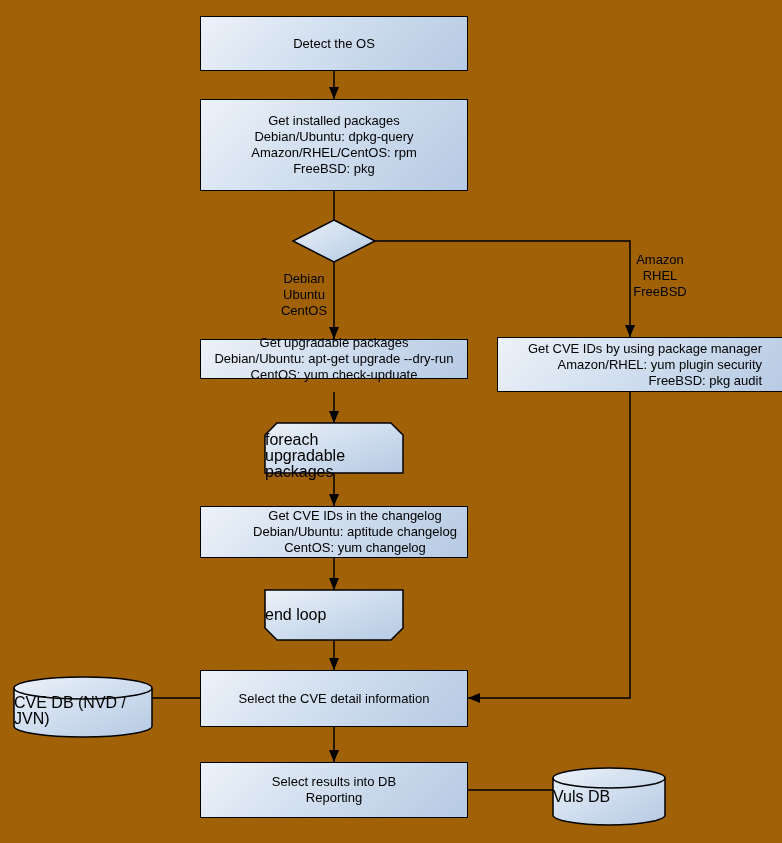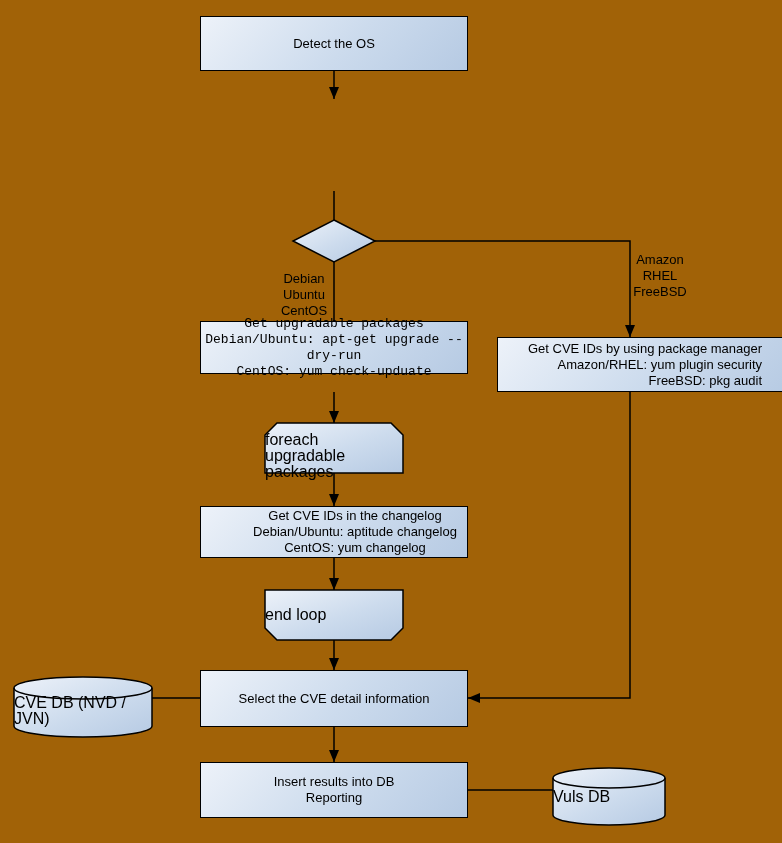--- a/index.html
+++ b/index.html
@@ -97,6 +97,10 @@
 
   <div class="node" style="left:200px; top:16px; width:268px; height:55px;">Detect the OS</div>
 
+  <div class="node" style="left:200px; top:99px; width:268px; height:92px;">Get installed packages
+Debian/Ubuntu: dpkg-query
+Amazon/RHEL/CentOS: rpm
+FreeBSD: pkg</div>
 
   <div class="node" style="left:200px; top:321px; width:268px; height:53px;font-family:Liberation Mono, monospace;">Get upgradable packages
 Debian/Ubuntu: apt-get upgrade --dry-run

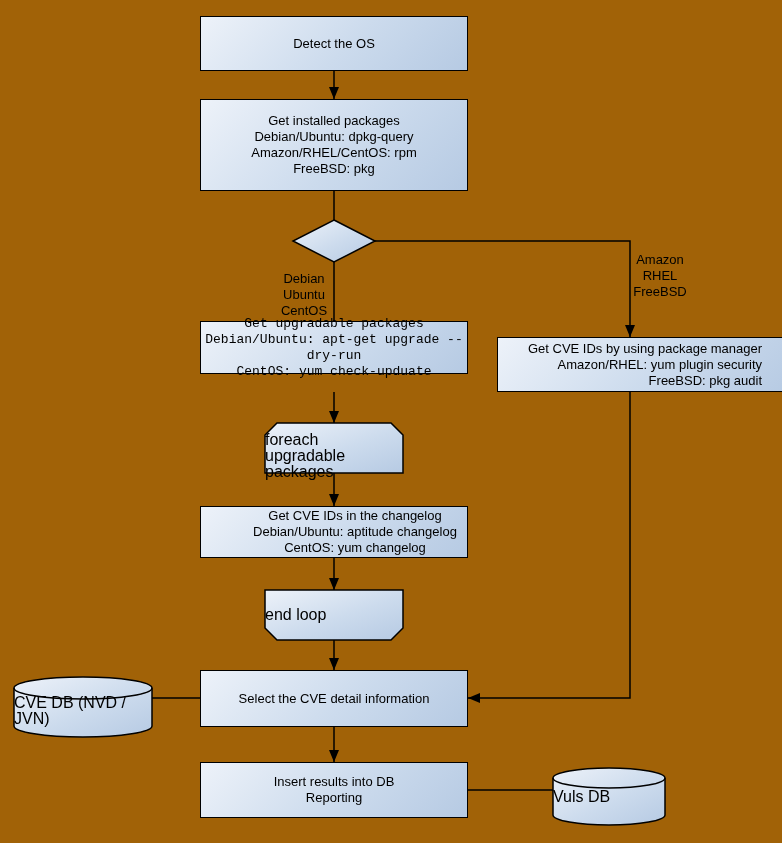--- a/index.html
+++ b/index.html
@@ -102,7 +102,7 @@
 Amazon/RHEL/CentOS: rpm
 FreeBSD: pkg</div>
 
-  <div class="node" style="left:200px; top:321px; width:268px; height:53px;font-family:Liberation Mono, monospace;">Get upgradable packages
+  <div class="node" style="left:200px; top:339px; width:268px; height:40px;">Get upgradable packages
 Debian/Ubuntu: apt-get upgrade --dry-run
 CentOS: yum check-upduate</div>
 

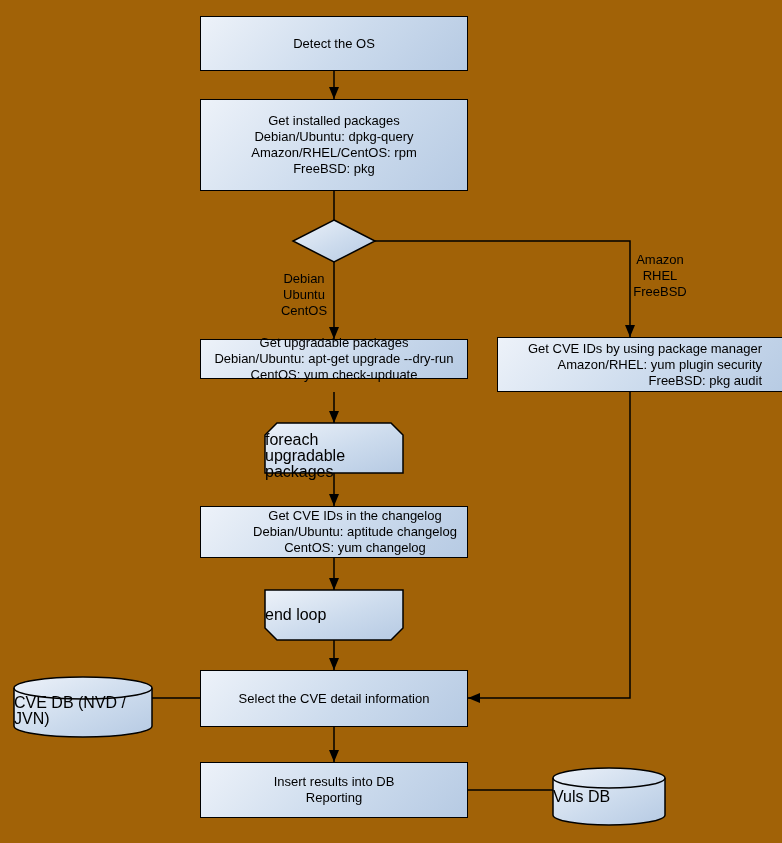--- a/index.html
+++ b/index.html
@@ -116,7 +116,7 @@
 
   <div class="node" style="left:200px; top:670px; width:268px; height:57px;">Select the CVE detail information</div>
 
-  <div class="node" style="left:200px; top:762px; width:268px; height:56px;">Insert results into DB
+  <div class="node" style="left:200px; top:762px; width:268px; height:56px;">Select results into DB
 Reporting</div>
 
   <div class="shapelabel" style="left:265px; top:432px; width:138px;">foreach

